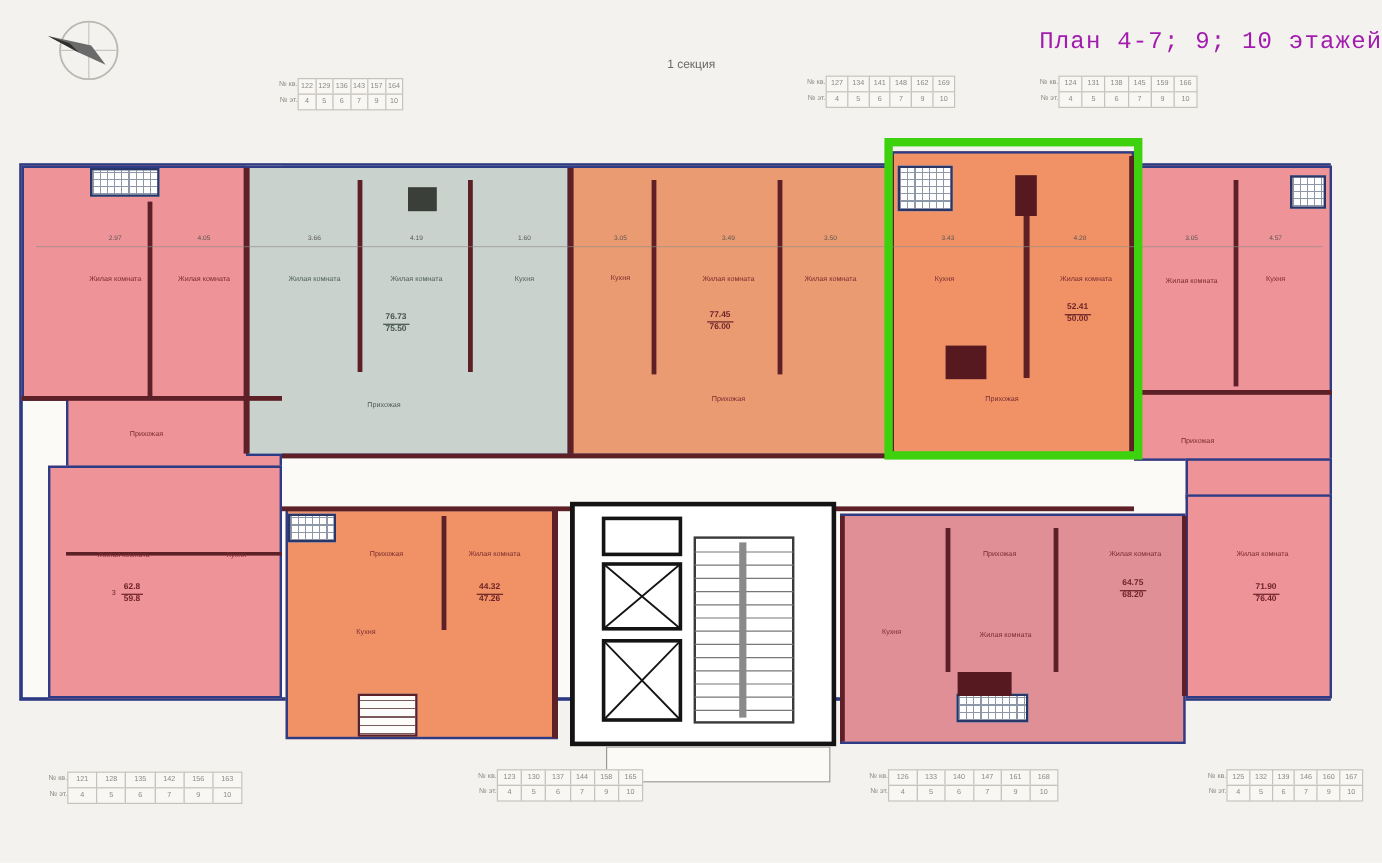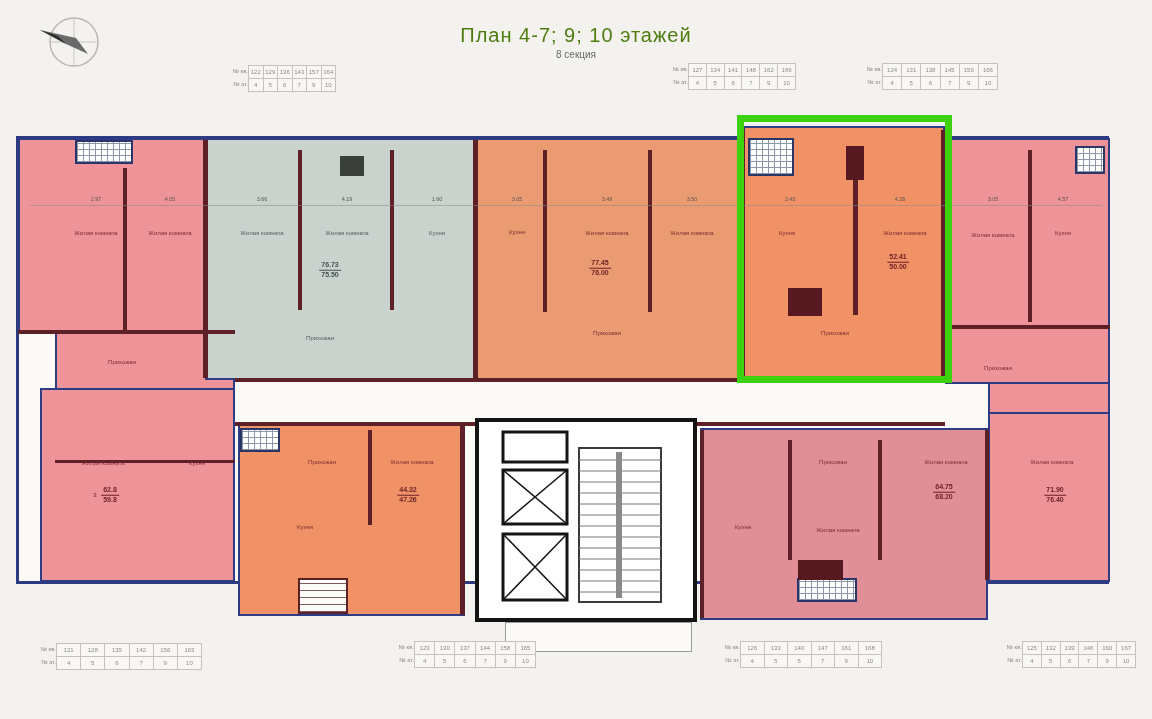--- a/index.html
+++ b/index.html
@@ -6,8 +6,8 @@
   body{font-family:"Liberation Sans", sans-serif;}
   .stage{position:relative;width:1152px;height:719px;background:#f4f2ee;overflow:hidden;}
 
-  .title{position:absolute;left:0;top:24px;width:100%;text-align:center;
-         font-size:20px;color:#4d7c0f;letter-spacing:1px;}
+  .title{position:absolute;left:0;top:24px;width:100%;text-align:right;
+         font-size:20px;color:#a21caf;letter-spacing:1px;font-family:Liberation Mono, monospace;}
   .subtitle{position:absolute;left:0;top:49px;width:100%;text-align:center;
          font-size:10px;color:#6a6a6a;}
 

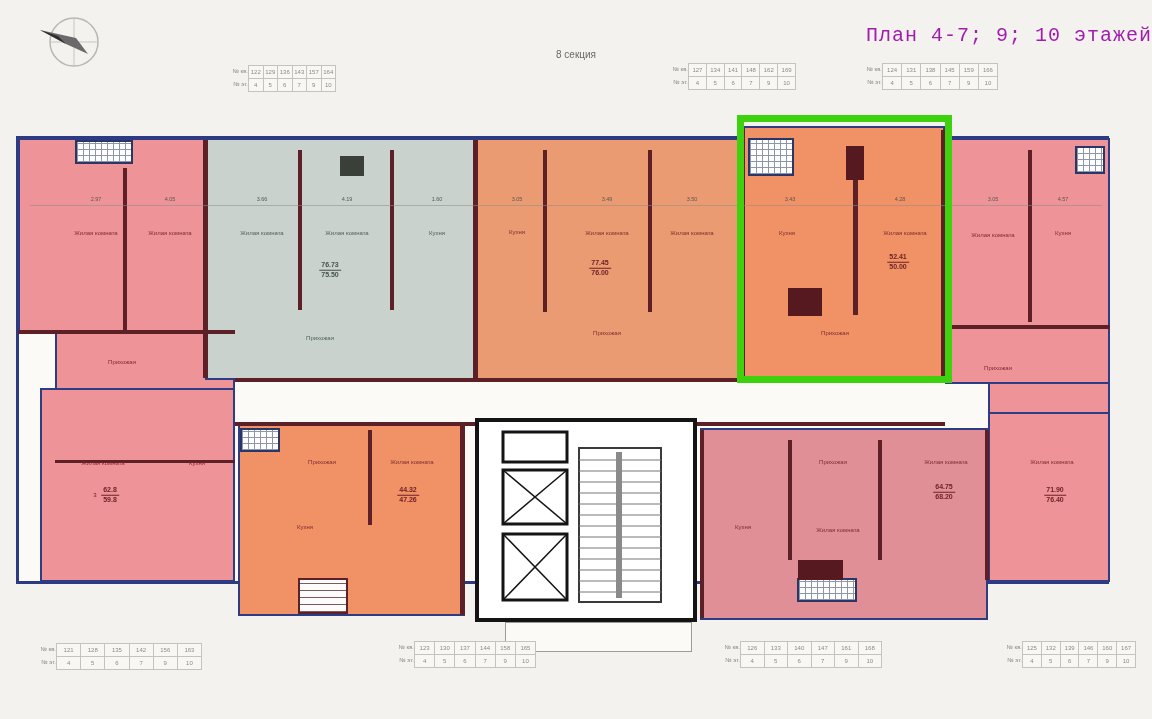--- a/index.html
+++ b/index.html
@@ -70,7 +70,7 @@
   </svg>
 
   <div class="title">План 4-7; 9; 10 этажей</div>
-  <div class="subtitle">8 секция</div>
+  <div class="subtitle">1 секция</div>
 
   <div class="mini-table" style="left:222px;top:66px;width:114px;">
       <div class="mt-row">

